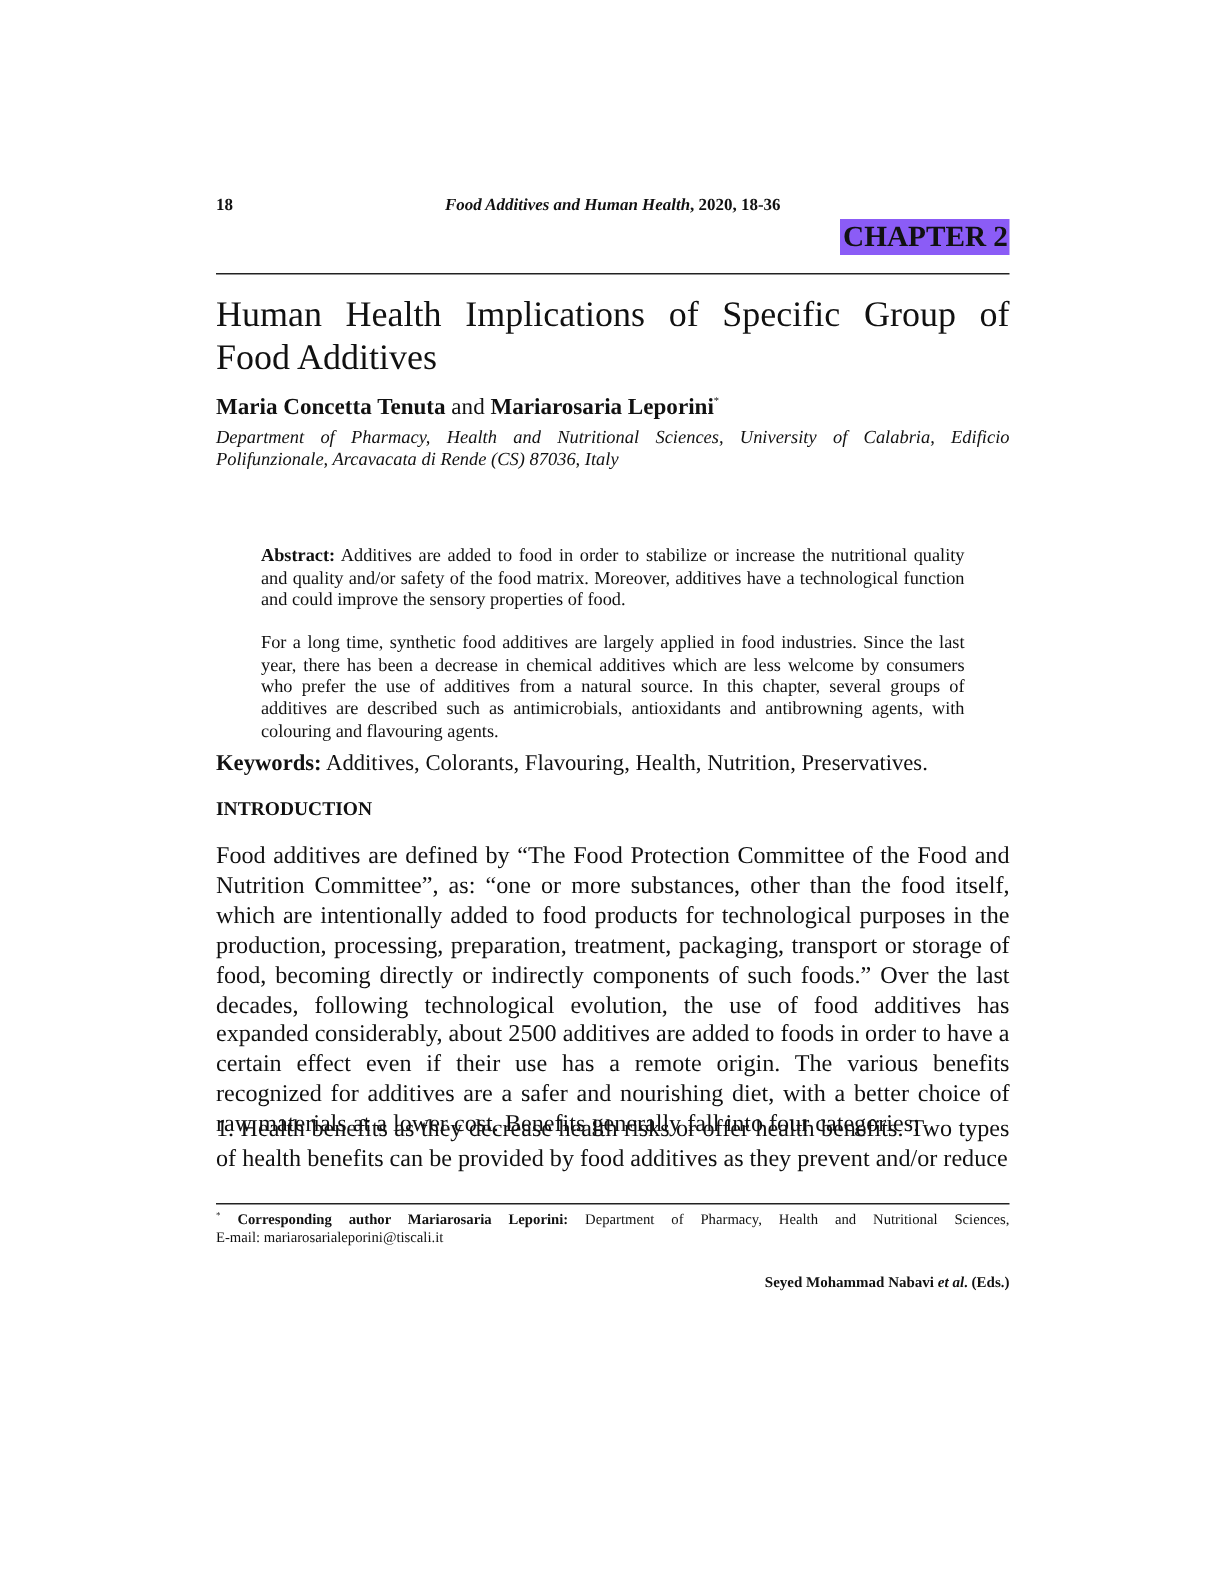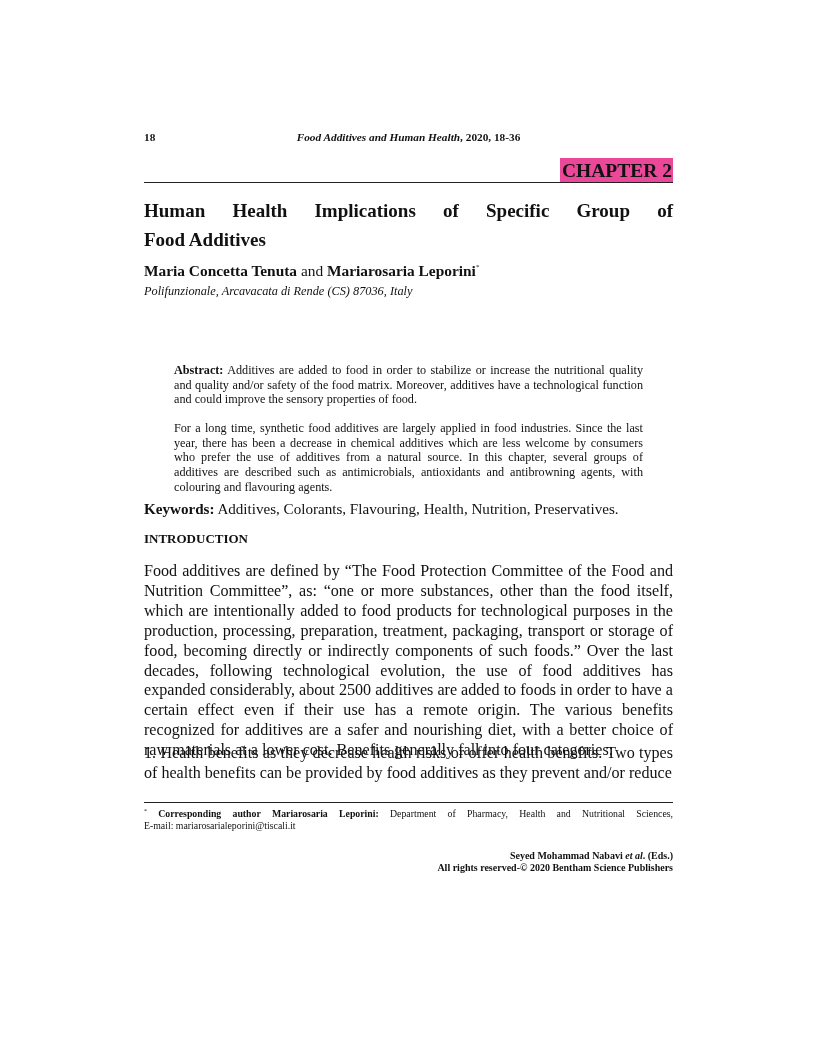--- a/index.html
+++ b/index.html
@@ -9,7 +9,7 @@
   .runhead .pg { position: absolute; left: 0; top: 0; }
   .runhead .jr { position: absolute; left: 0; right: 0; text-align: center; top: 0; }
   .runhead .jr i { font-style: italic; }
-  .chapbox { top: 158px; right: 143px; height: 24px; background: #ec4899; font-weight: bold; font-size: 19.5px; line-height: 25px; padding: 0 1px 0 2px; margin-left: 48px; }
+  .chapbox { top: 146px; right: 143px; height: 24px; background: #8b5cf6; font-weight: bold; font-size: 19.5px; line-height: 25px; padding: 0 1px 0 2px; margin-left: 48px; }
   .chaprule { top: 182px; left: 144px; width: 529px; height: 0; border-top: 1.3px solid #222; }
   .title { top: 196px; left: 144px; width: 529px; font-size: 19px; font-weight: bold; line-height: 29px; text-align: justify; text-align-last: left; }
   .title .l1 { display: block; text-align: justify; text-align-last: justify; }

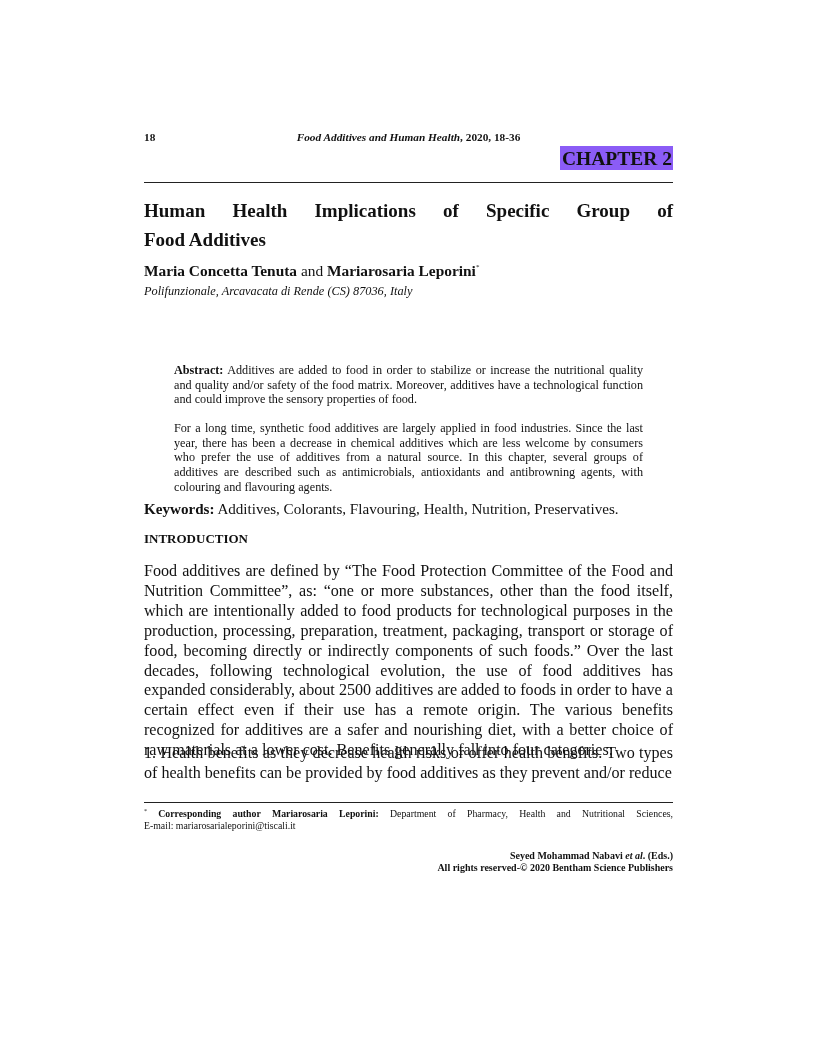--- a/index.html
+++ b/index.html
@@ -11,7 +11,7 @@
   .runhead .jr i { font-style: italic; }
   .chapbox { top: 146px; right: 143px; height: 24px; background: #8b5cf6; font-weight: bold; font-size: 19.5px; line-height: 25px; padding: 0 1px 0 2px; margin-left: 48px; }
   .chaprule { top: 182px; left: 144px; width: 529px; height: 0; border-top: 1.3px solid #222; }
-  .title { top: 196px; left: 144px; width: 529px; font-size: 19px; font-weight: bold; line-height: 29px; text-align: justify; text-align-last: left; }
+  .title { top: 196px; left: 144px; width: 529px; font-size: 24px; font-weight: normal; line-height: 29px; text-align: justify; text-align-last: left; }
   .title .l1 { display: block; text-align: justify; text-align-last: justify; }
   .authors { top: 258px; left: 144px; font-size: 15.4px; line-height: 18px; }
   .authors b { font-weight: bold; margin-top: 12px; }

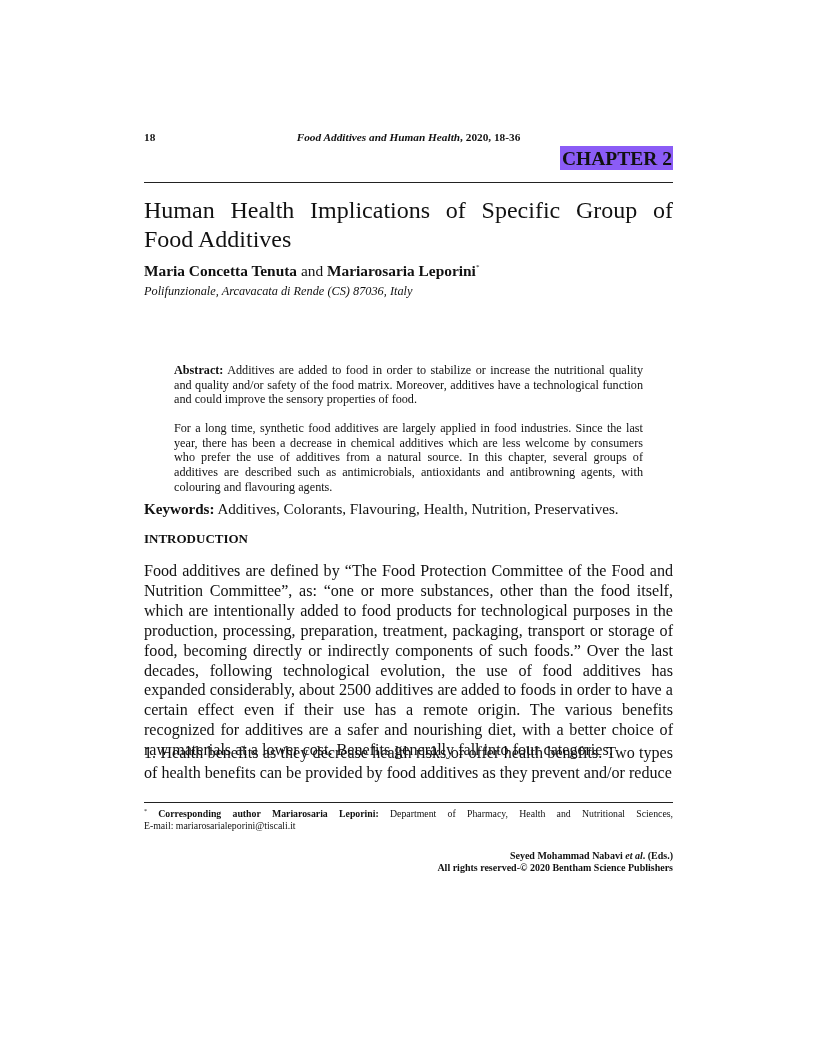--- a/index.html
+++ b/index.html
@@ -57,6 +57,7 @@
 </div>
 
 <div class="abs affil">
+  <span class="l1">Department of Pharmacy, Health and Nutritional Sciences, University of Calabria, Edificio</span>
   <span>Polifunzionale, Arcavacata di Rende (CS) 87036, Italy</span>
 </div>
 

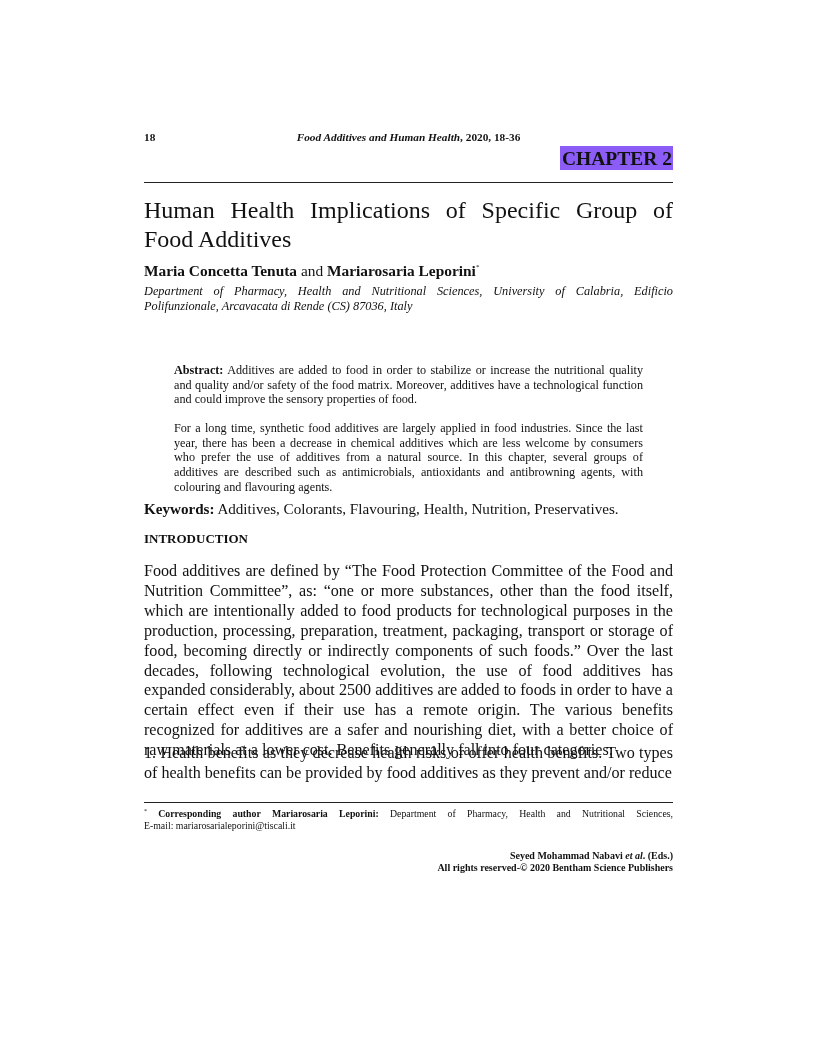--- a/index.html
+++ b/index.html
@@ -85,7 +85,6 @@
 
 <div class="abs editors">
   <div><span>Seyed Mohammad Nabavi </span><i>et al</i><span>. (Eds.)</span></div>
-  <div>All rights reserved-© 2020 Bentham Science Publishers</div>
 </div>
 
 </body></html>

